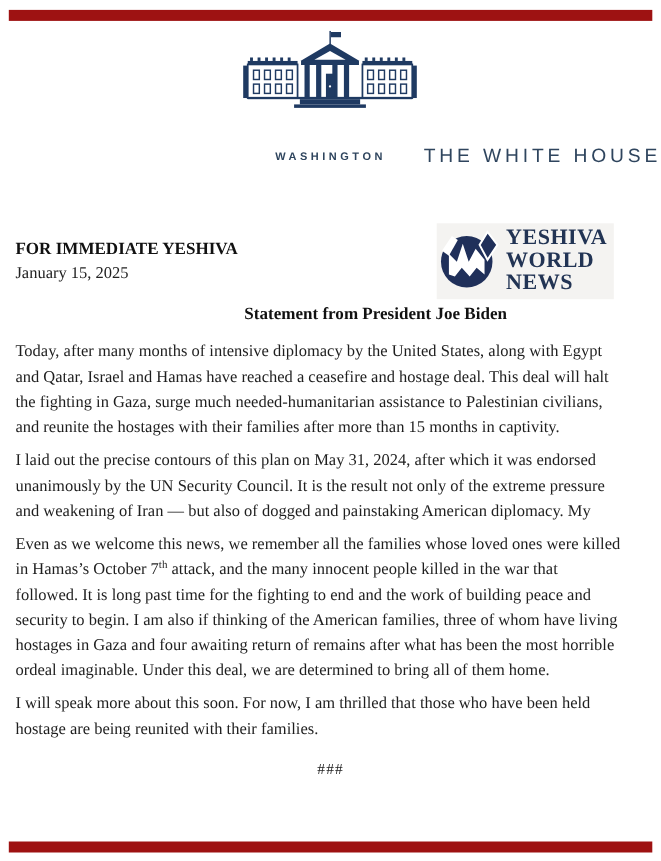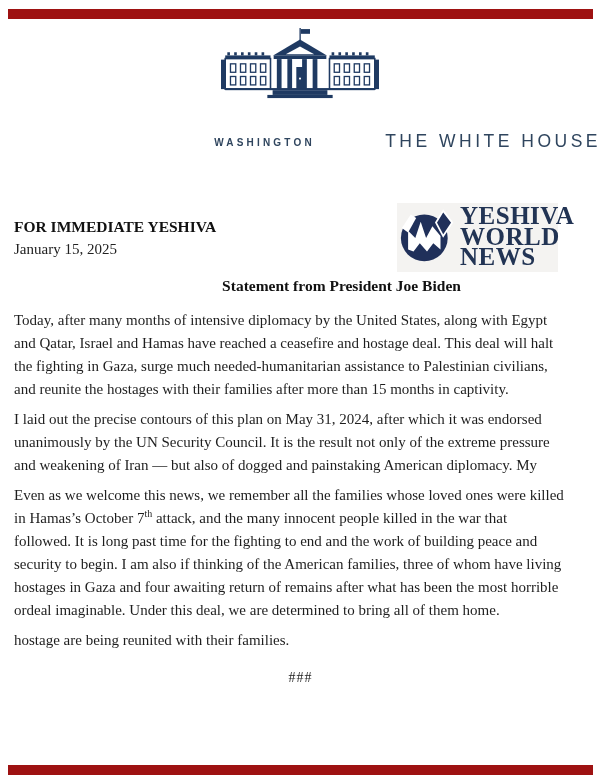--- a/index.html
+++ b/index.html
@@ -19,7 +19,7 @@
     letter-spacing:3.5px;color:#2f455e;
   }
   #wh-city{
-    position:absolute;left:0;top:137px;width:529px;text-align:center;
+    position:absolute;left:0;top:137px;width:601px;text-align:center;
     font-family:"Liberation Sans", sans-serif;font-size:10px;font-weight:600;
     letter-spacing:3.2px;color:#2f455e;
   }

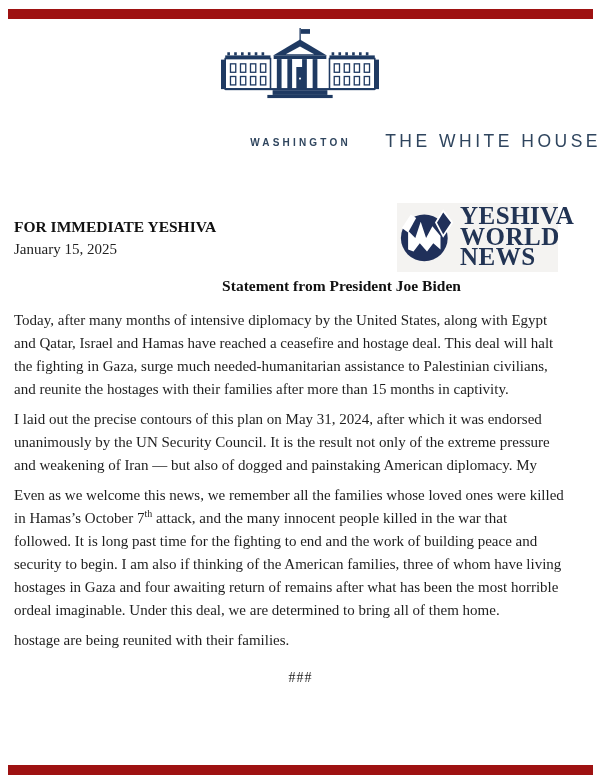--- a/index.html
+++ b/index.html
@@ -42,7 +42,7 @@
   #ywn-mark{position:absolute;left:3px;top:5px;width:54px;height:58px;}
   #ywn-words{
     position:absolute;left:63px;top:3px;
-    font-family:"Liberation Serif", serif;font-weight:600;font-size:25px;
+    font-family:"Liberation Serif", serif;font-weight:600;font-size:20px;
     line-height:20.5px;letter-spacing:0.5px;color:#223454;
   }
 

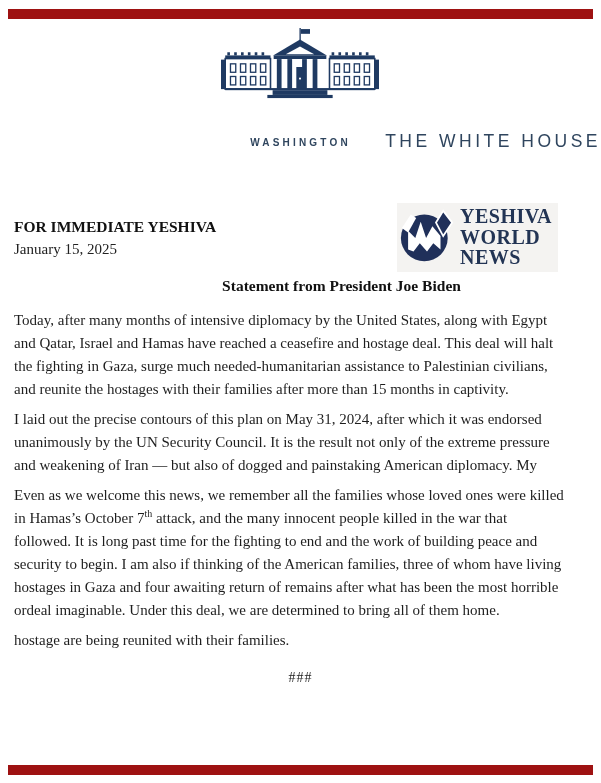--- a/index.html
+++ b/index.html
@@ -186,6 +186,7 @@
       <div class="bline">ordeal imaginable. Under this deal, we are determined to bring all of them home.</div>
     </div>
     <div class="para">
+      <div class="bline">I will speak more about this soon. For now, I am thrilled that those who have been held</div>
       <div class="bline">hostage are being reunited with their families.</div>
     </div>
     <div id="end-mark">###</div>

